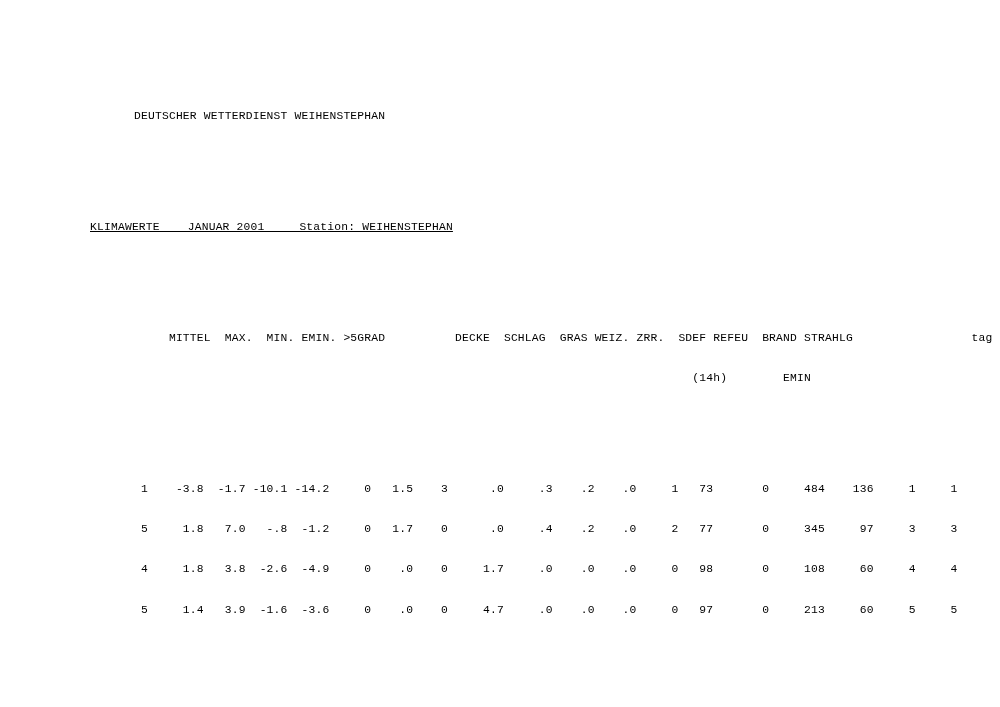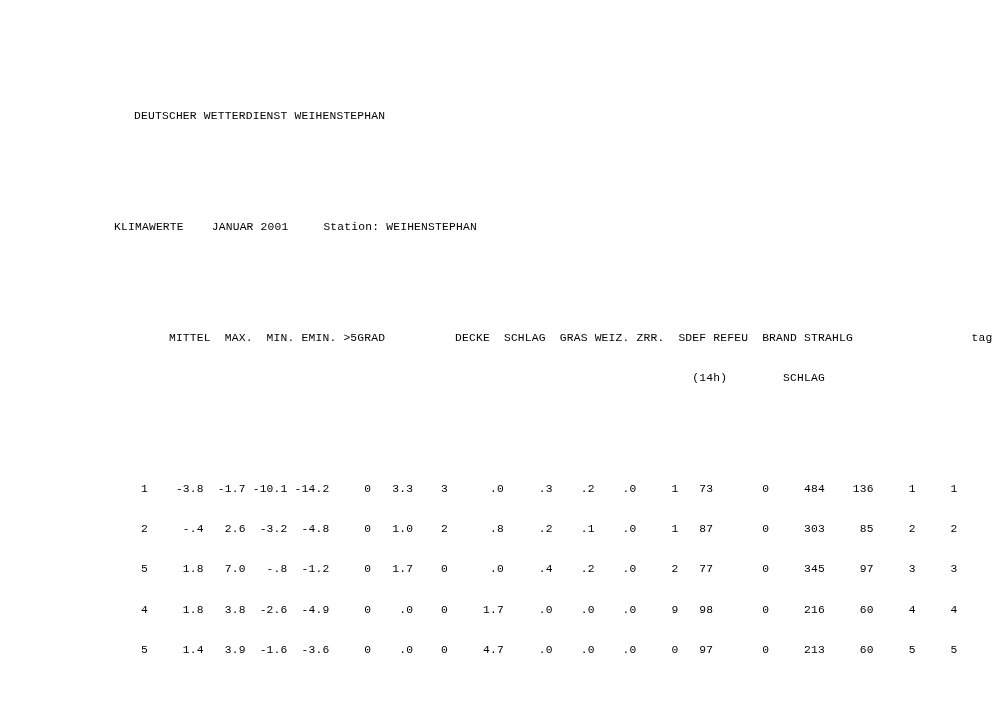--- a/index.html
+++ b/index.html
@@ -33,7 +33,8 @@
     height: 13.4px;
   }
   .indent-sub {
-    padding-left: 114px;
+    padding-left: 90px;
+    text-decoration: underline;
   }
   .indent-body {
     padding-left: 134px;

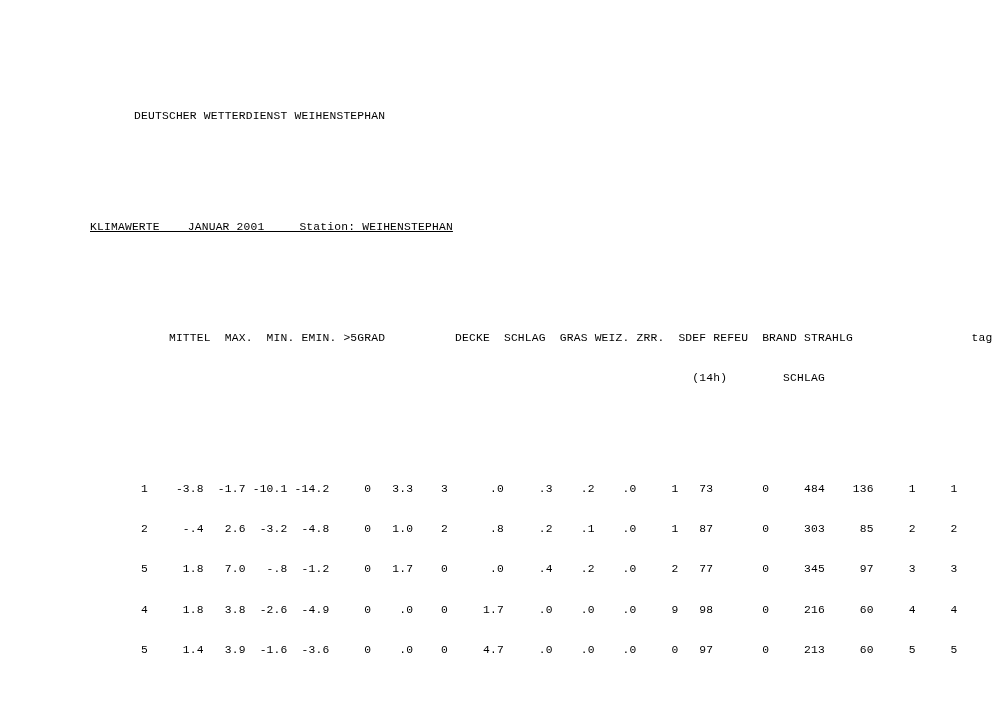--- a/index.html
+++ b/index.html
@@ -64,7 +64,7 @@
     <div class="gap-md"></div>
 
     <div class="doc-line indent-body">     MITTEL  MAX.  MIN. EMIN. &gt;5GRAD          DECKE  SCHLAG  GRAS WEIZ. ZRR.  SDEF REFEU  BRAND STRAHLG                 tag</div>
-    <div class="doc-line indent-body">                                                                                (14h)        SCHLAG</div>
+    <div class="doc-line indent-body">                                                                                (14h)        EMIN</div>
 
     <div class="gap-md"></div>
 

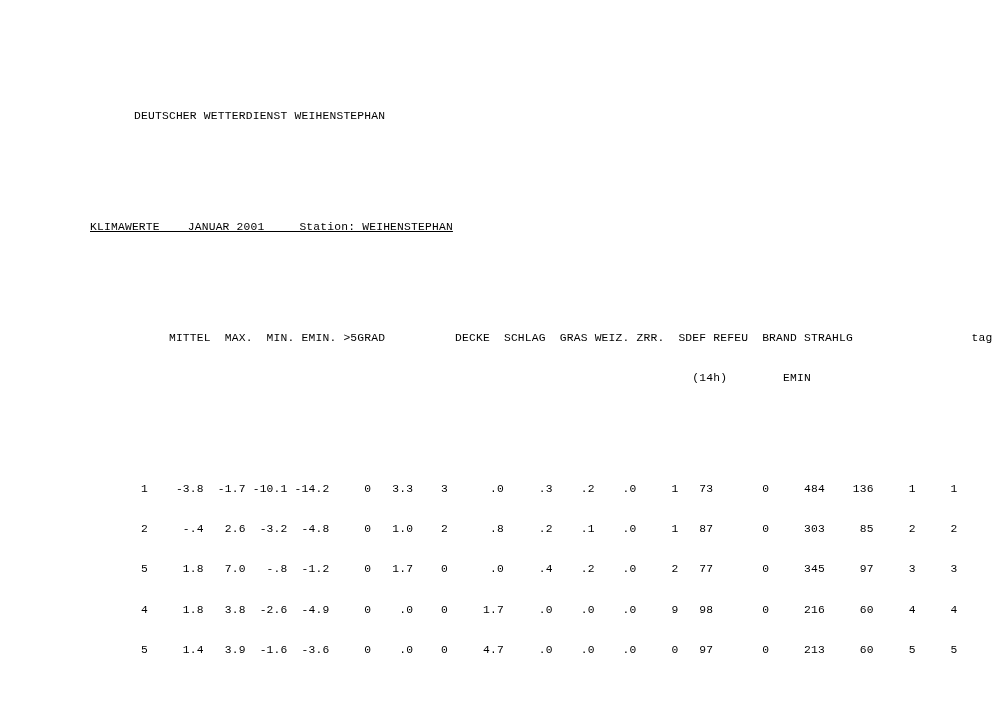--- a/index.html
+++ b/index.html
@@ -68,7 +68,7 @@
 
     <div class="gap-md"></div>
 
-    <div class="doc-line indent-body"> 1    -3.8  -1.7 -10.1 -14.2     0   3.3    3      .0     .3    .2    .0     1   73       0     484    136     1     1</div>
+    <div class="doc-line indent-body"> 1    -3.8  -1.7 -10.1 -14.2     0   1.5    3      .0     .3    .2    .0     1   73       0     484    136     1     1</div>
     <div class="doc-line indent-body"> 2     -.4   2.6  -3.2  -4.8     0   1.0    2      .8     .2    .1    .0     1   87       0     303     85     2     2</div>
     <div class="doc-line indent-body"> 5     1.8   7.0   -.8  -1.2     0   1.7    0      .0     .4    .2    .0     2   77       0     345     97     3     3</div>
     <div class="doc-line indent-body"> 4     1.8   3.8  -2.6  -4.9     0    .0    0     1.7     .0    .0    .0     9   98       0     216     60     4     4</div>

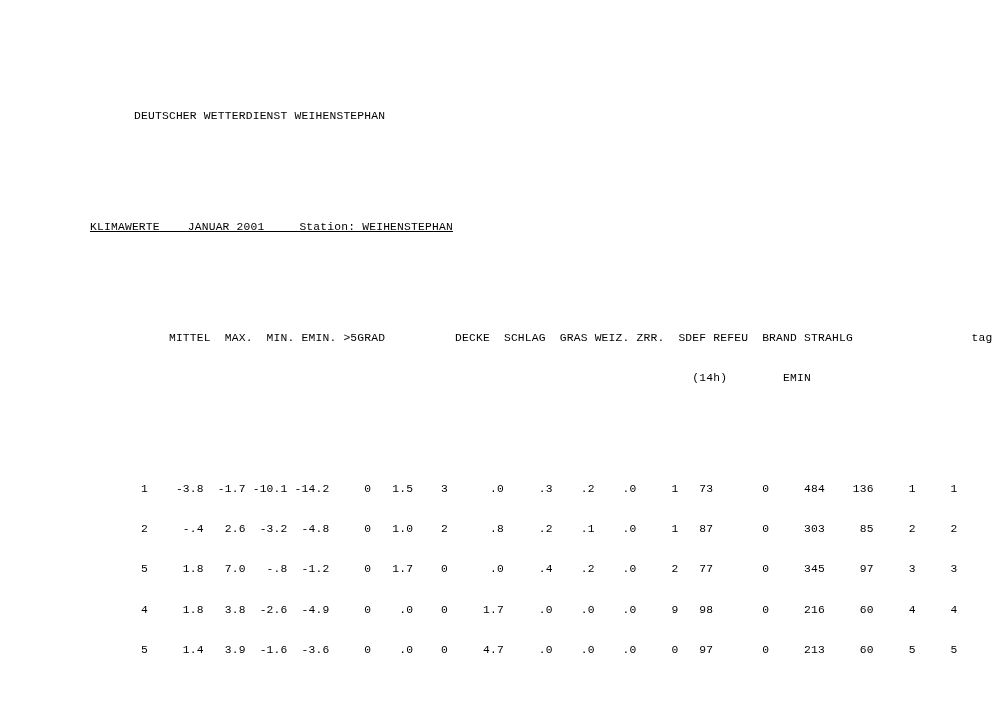--- a/index.html
+++ b/index.html
@@ -69,7 +69,6 @@
     <div class="gap-md"></div>
 
     <div class="doc-line indent-body"> 1    -3.8  -1.7 -10.1 -14.2     0   1.5    3      .0     .3    .2    .0     1   73       0     484    136     1     1</div>
-    <div class="doc-line indent-body"> 2     -.4   2.6  -3.2  -4.8     0   1.0    2      .8     .2    .1    .0     1   87       0     303     85     2     2</div>
     <div class="doc-line indent-body"> 5     1.8   7.0   -.8  -1.2     0   1.7    0      .0     .4    .2    .0     2   77       0     345     97     3     3</div>
     <div class="doc-line indent-body"> 4     1.8   3.8  -2.6  -4.9     0    .0    0     1.7     .0    .0    .0     9   98       0     216     60     4     4</div>
     <div class="doc-line indent-body"> 5     1.4   3.9  -1.6  -3.6     0    .0    0     4.7     .0    .0    .0     0   97       0     213     60     5     5</div>

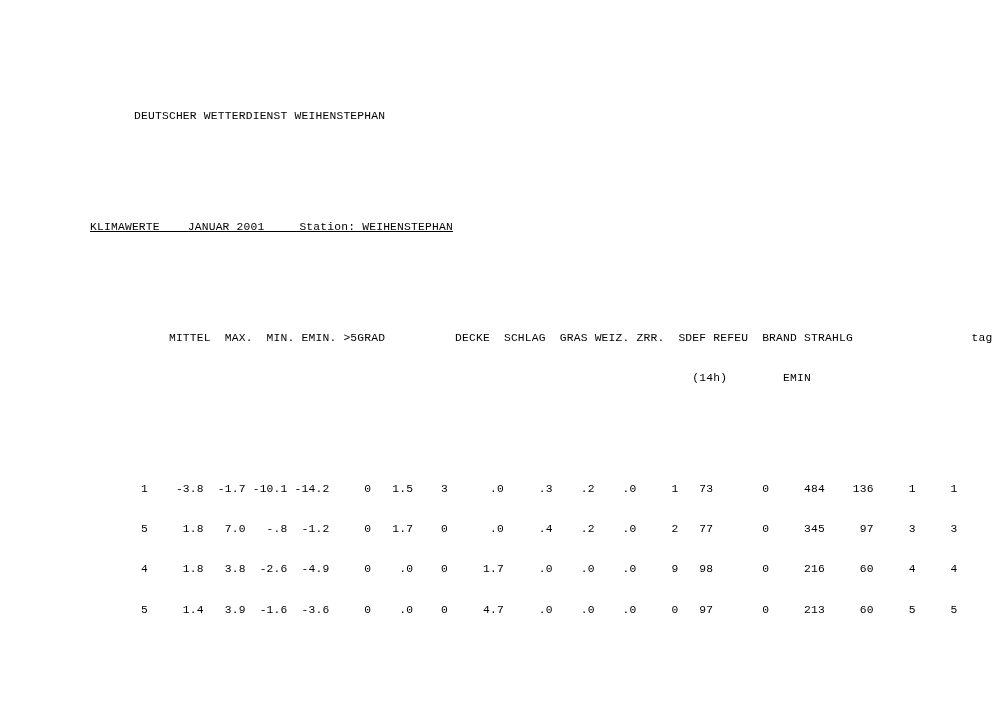--- a/index.html
+++ b/index.html
@@ -70,7 +70,7 @@
 
     <div class="doc-line indent-body"> 1    -3.8  -1.7 -10.1 -14.2     0   1.5    3      .0     .3    .2    .0     1   73       0     484    136     1     1</div>
     <div class="doc-line indent-body"> 5     1.8   7.0   -.8  -1.2     0   1.7    0      .0     .4    .2    .0     2   77       0     345     97     3     3</div>
-    <div class="doc-line indent-body"> 4     1.8   3.8  -2.6  -4.9     0    .0    0     1.7     .0    .0    .0     9   98       0     216     60     4     4</div>
+    <div class="doc-line indent-body"> 4     1.8   3.8  -2.6  -4.9     0    .0    0     1.7     .0    .0    .0     0   98       0     108     60     4     4</div>
     <div class="doc-line indent-body"> 5     1.4   3.9  -1.6  -3.6     0    .0    0     4.7     .0    .0    .0     0   97       0     213     60     5     5</div>
     
     

